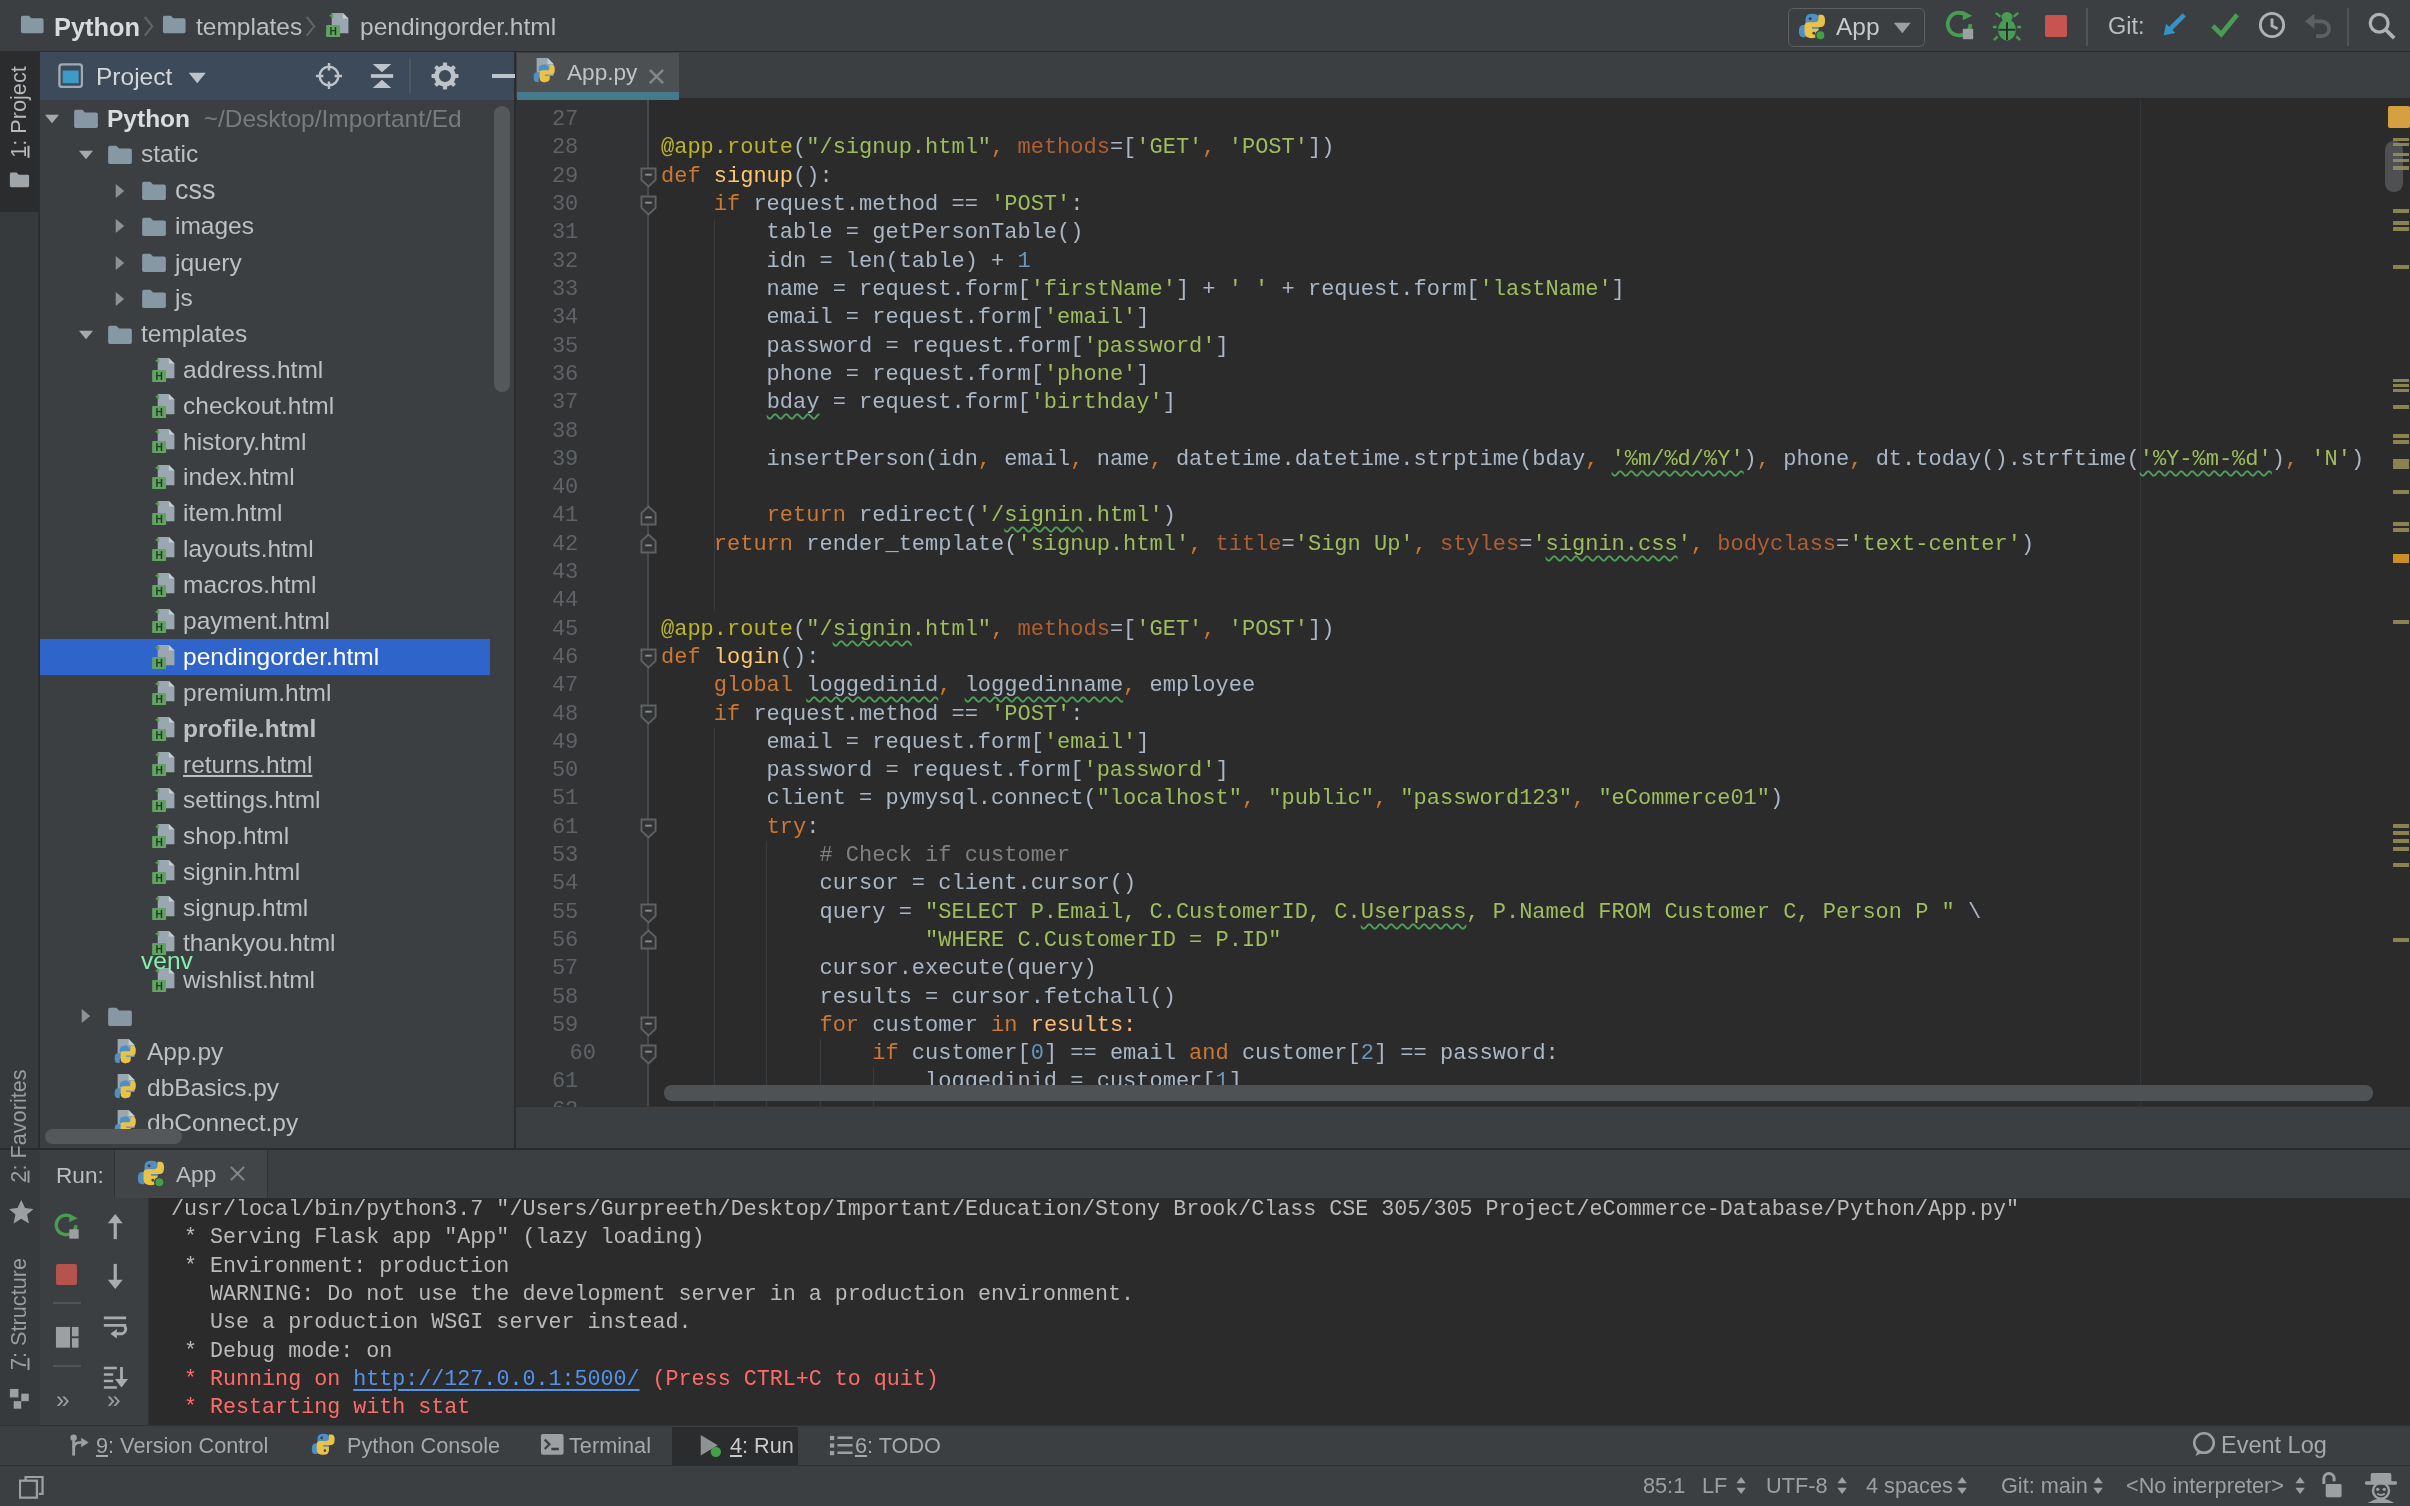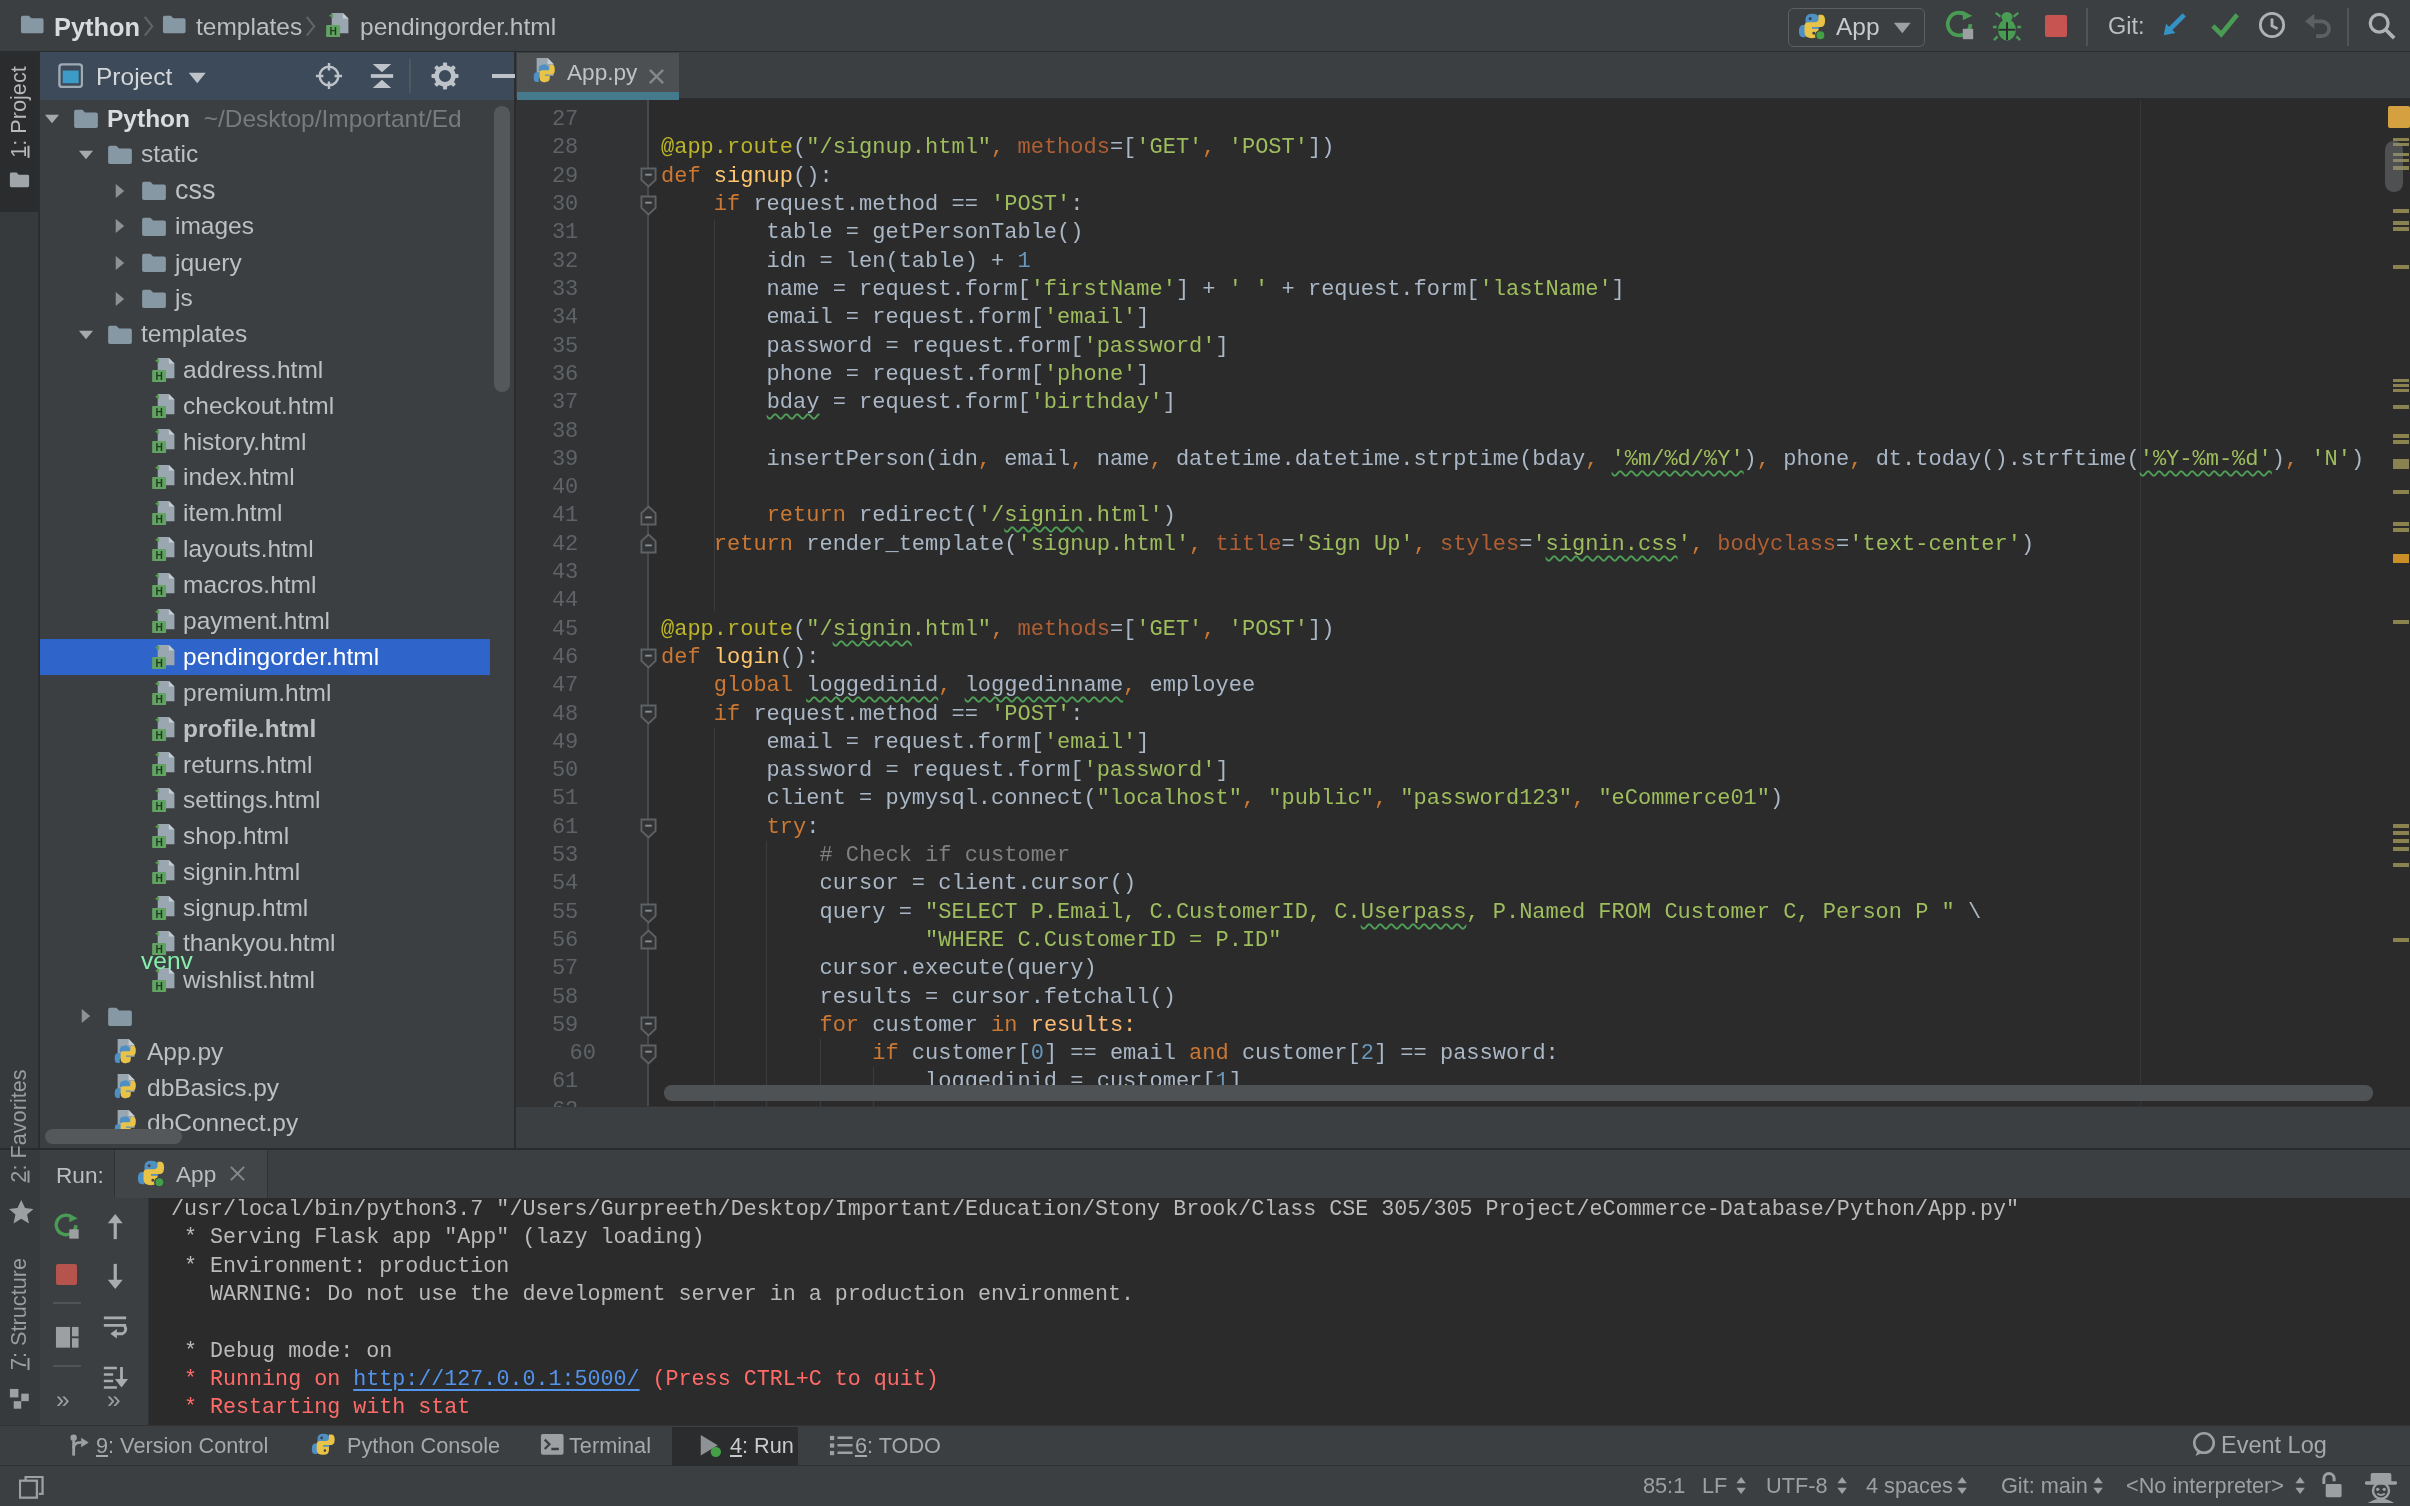--- a/index.html
+++ b/index.html
@@ -293,7 +293,7 @@
       <rect fill="#62a262" x="0" y="14" width="15" height="13" rx="1"></rect>
       <text x="7.5" y="24.5" font-family="Liberation Sans" font-weight="bold" font-size="11" fill="#1e3c1e" text-anchor="middle">H</text>
     </svg>
-<div class="abs nw" style="left:183px;top:750px;font-size:24.5px;color:#bdbfc1;line-height:30px;">returns.html</div>
+<div class="abs nw" style="left:183px;top:750px;font-size:24.5px;color:#bdbfc1;line-height:30px;text-decoration:underline;">returns.html</div>
 <svg class="abs" style="left:152px;top:787px" width="23.5" height="26" viewBox="0 0 25 28">
       <path fill="#9aa7b0" d="M6 1 h12 l6 6 v16 h-18 Z"></path>
       <path fill="#c6cdd2" d="M18 1 l6 6 h-6 Z"></path>

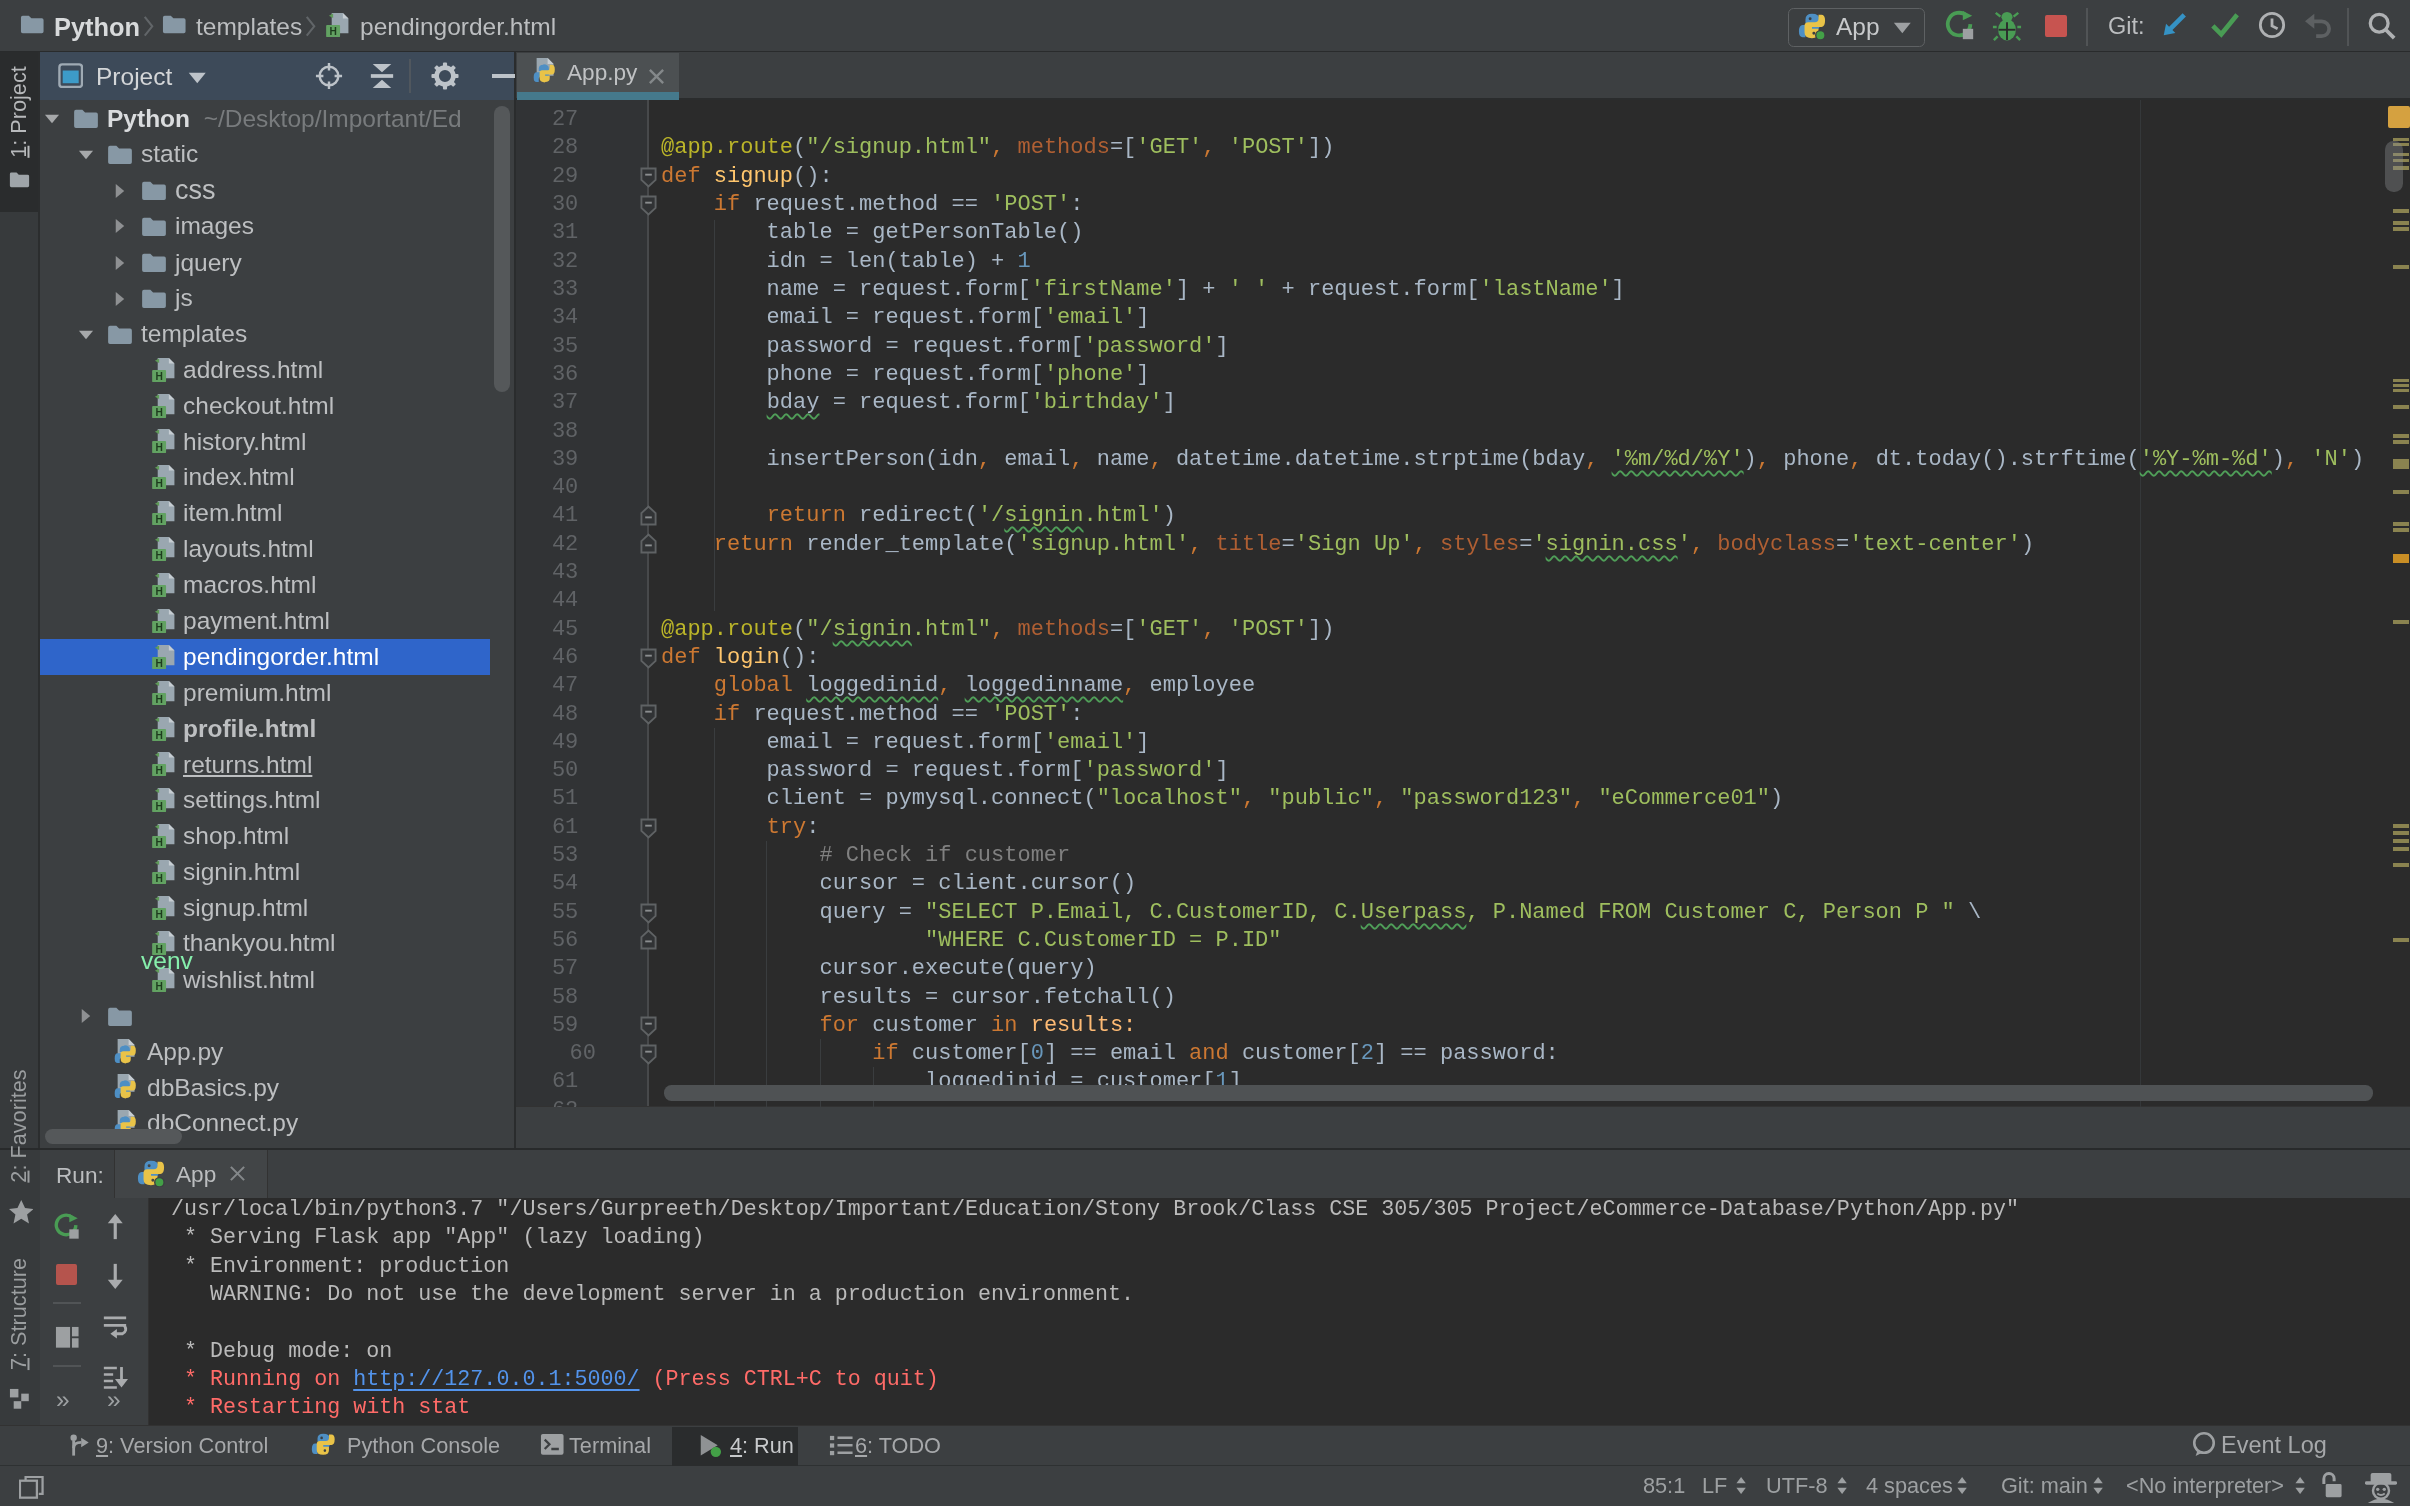--- a/index.html
+++ b/index.html
@@ -581,6 +581,7 @@
 <div class="abs mono nw" style="left:171px;top:1224px;height:28px;line-height:28px;font-size:21.7px;color:#bababa"> * Serving Flask app "App" (lazy loading)</div>
 <div class="abs mono nw" style="left:171px;top:1253px;height:28px;line-height:28px;font-size:21.7px;color:#bababa"> * Environment: production</div>
 <div class="abs mono nw" style="left:171px;top:1281px;height:28px;line-height:28px;font-size:21.7px;color:#bababa">   WARNING: Do not use the development server in a production environment.</div>
+<div class="abs mono nw" style="left:171px;top:1309px;height:28px;line-height:28px;font-size:21.7px;color:#bababa">   Use a production WSGI server instead.</div>
 <div class="abs mono nw" style="left:171px;top:1338px;height:28px;line-height:28px;font-size:21.7px;color:#bababa"> * Debug mode: on</div>
 <div class="abs mono nw" style="left:171px;top:1366px;height:28px;line-height:28px;font-size:21.7px"><span style="color:#ff6b68"> * Running on </span><span style="color:#5394ec;text-decoration:underline;text-underline-offset:3.8px">http://127.0.0.1:5000/</span><span style="color:#ff6b68"> (Press CTRL+C to quit)</span></div>
 <div class="abs mono nw" style="left:171px;top:1394px;height:28px;line-height:28px;font-size:21.7px;color:#ff6b68"> * Restarting with stat</div>

